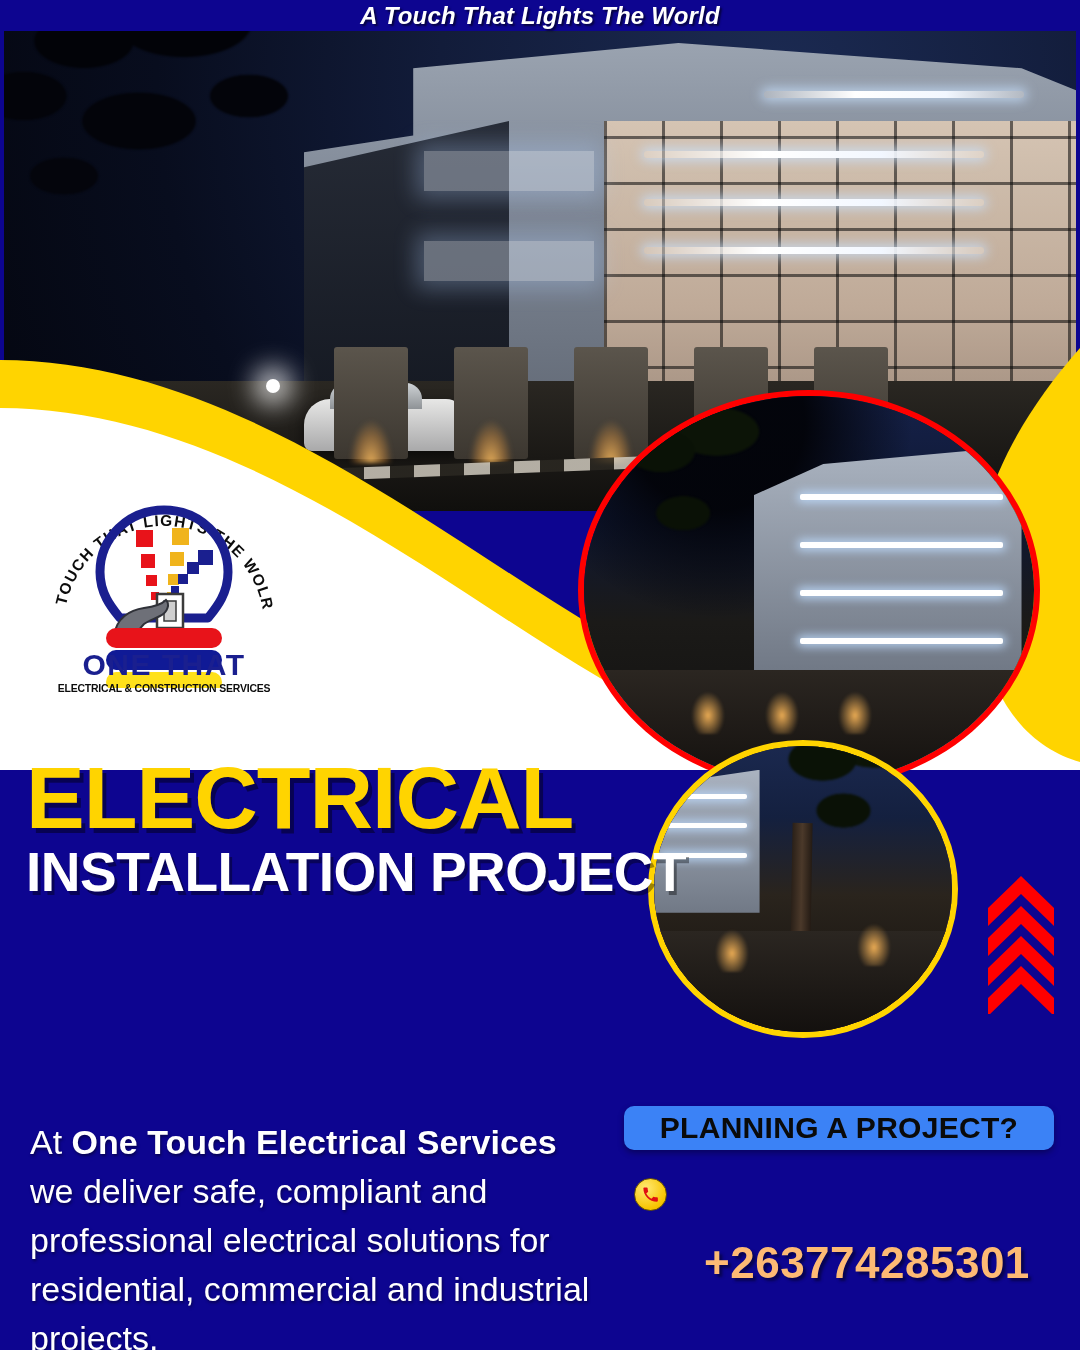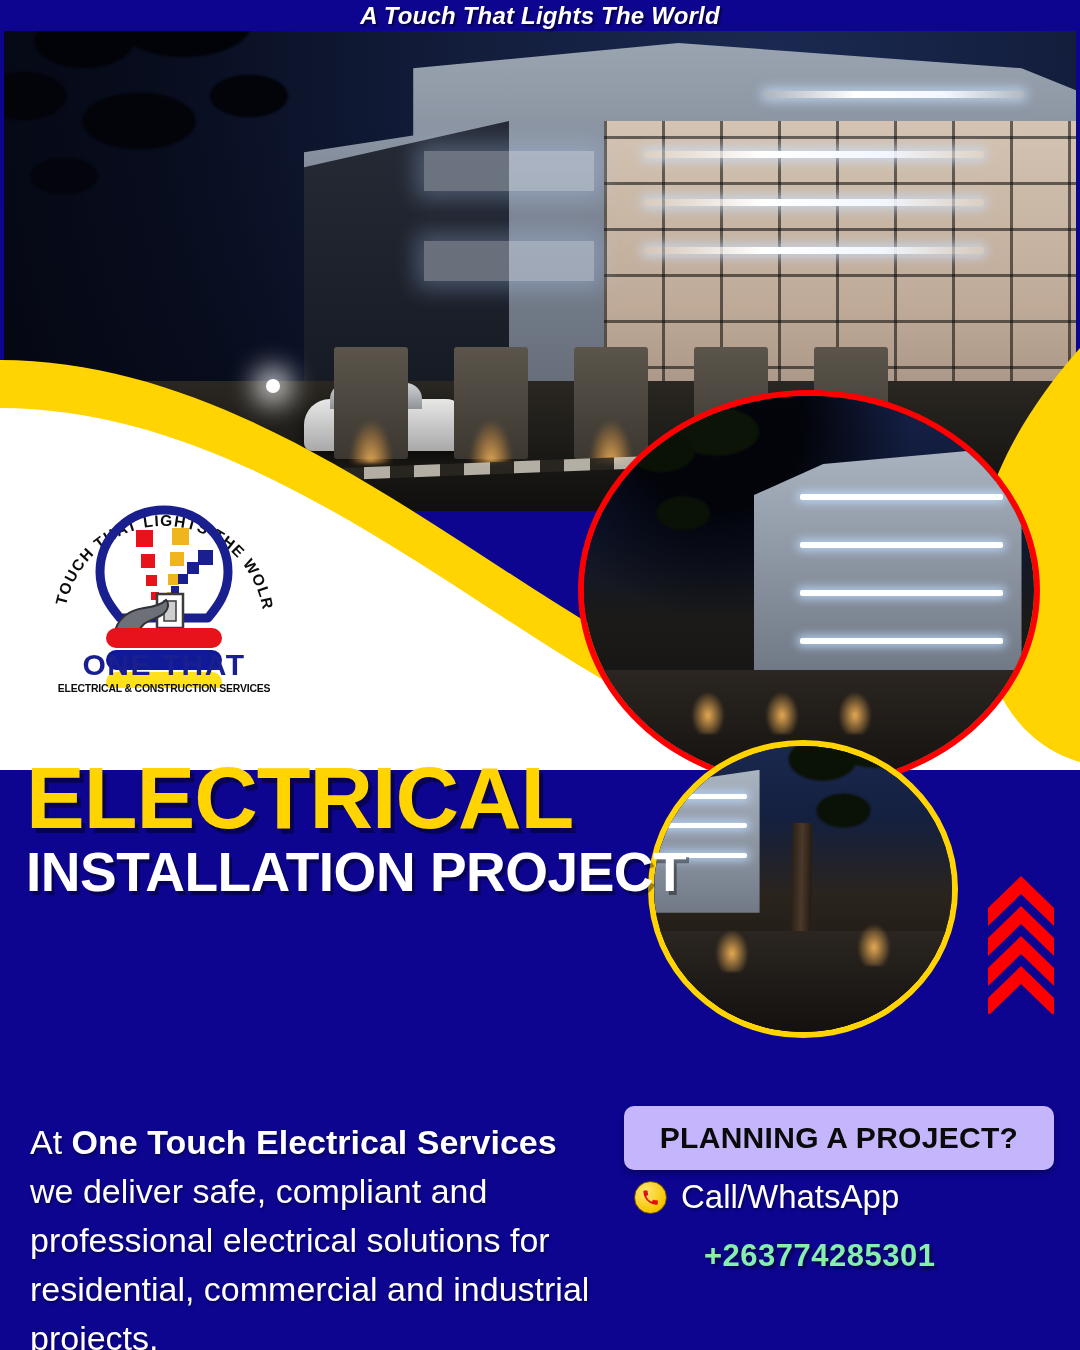--- a/index.html
+++ b/index.html
@@ -210,8 +210,8 @@
 
   
   .cta-pill {
-    position:absolute; left:624px; top:1106px; width:430px; height:64px;
-    background:#c4b5fd; border-radius:10px; z-index:32;
+    position:absolute; left:624px; top:1106px; width:430px; height:44px;
+    background:#3b82f6; border-radius:10px; z-index:32;
     display:flex; align-items:center; justify-content:center;
     box-shadow:0 3px 6px rgba(0,0,0,.35);
   }

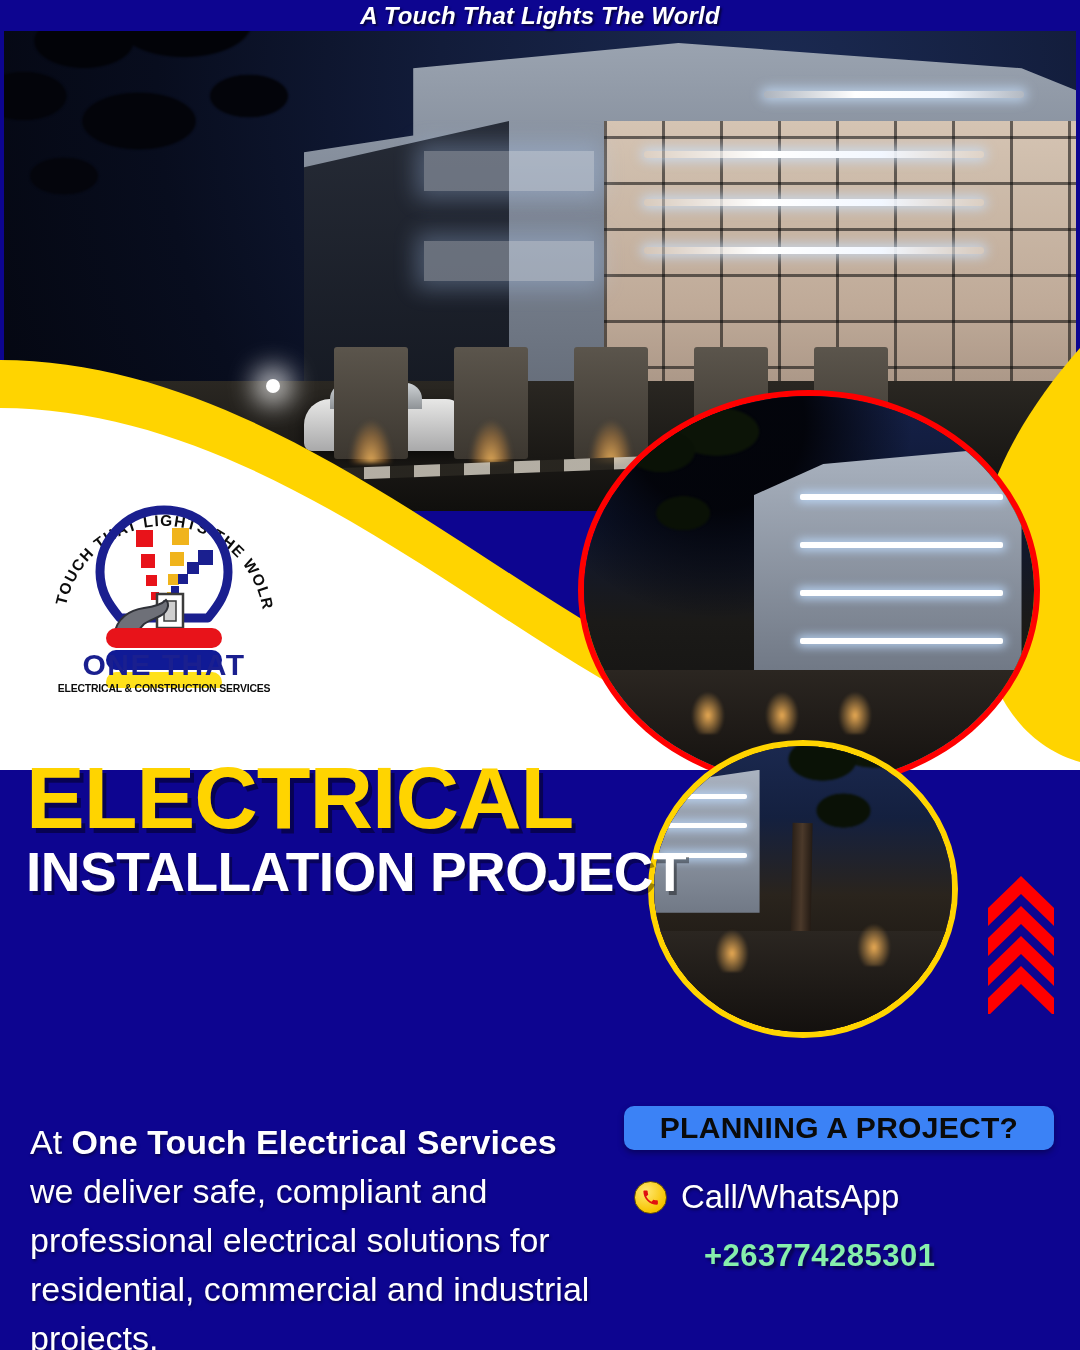--- a/index.html
+++ b/index.html
@@ -405,7 +405,6 @@
         <path d="M6.6 10.8c1.5 2.9 3.7 5.1 6.6 6.6l2.2-2.2c.3-.3.7-.4 1.1-.2 1.2.4 2.5.6 3.8.6.6 0 1 .4 1 1V20c0 .6-.4 1-1 1C10.6 21 3 13.4 3 4c0-.6.4-1 1-1h3.4c.6 0 1 .4 1 1 0 1.3.2 2.6.6 3.8.1.4 0 .8-.2 1.1l-2.2 1.9z" fill="#e01010"></path>
       </svg>
     </span>
-    <span class="cw">Call/WhatsApp</span>
   </div>
 
   <div class="phone-num">+263774285301</div>

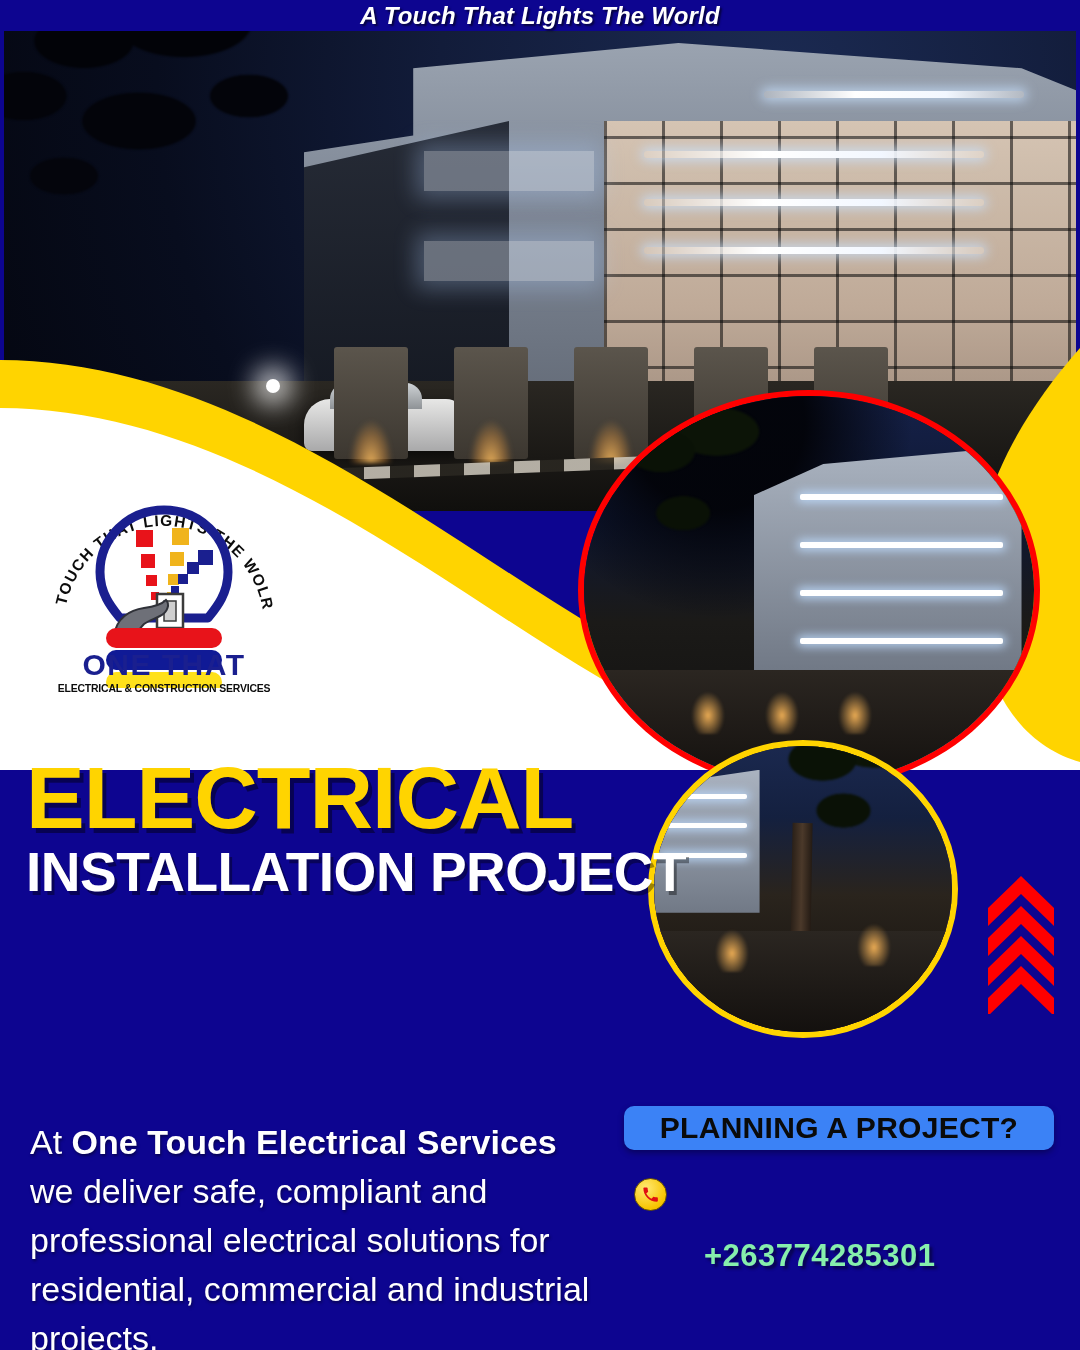--- a/index.html
+++ b/index.html
@@ -234,7 +234,7 @@
   }
   .phone-num {
     position:absolute; left:704px; top:1238px; z-index:32;
-    color:#86efac; font-size:31px; font-weight:900; letter-spacing:.5px;
+    color:#fdba74; font-size:44px; font-weight:900; letter-spacing:.5px;
     text-shadow:3px 3px 3px rgba(0,0,0,.45);
   }
 

